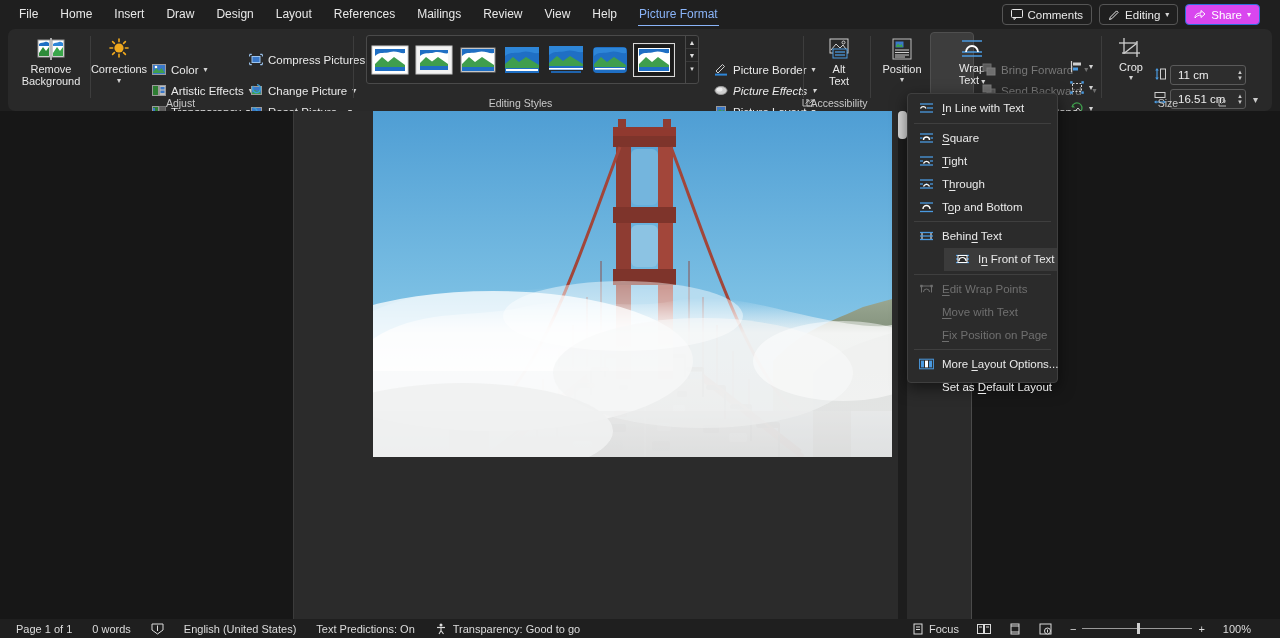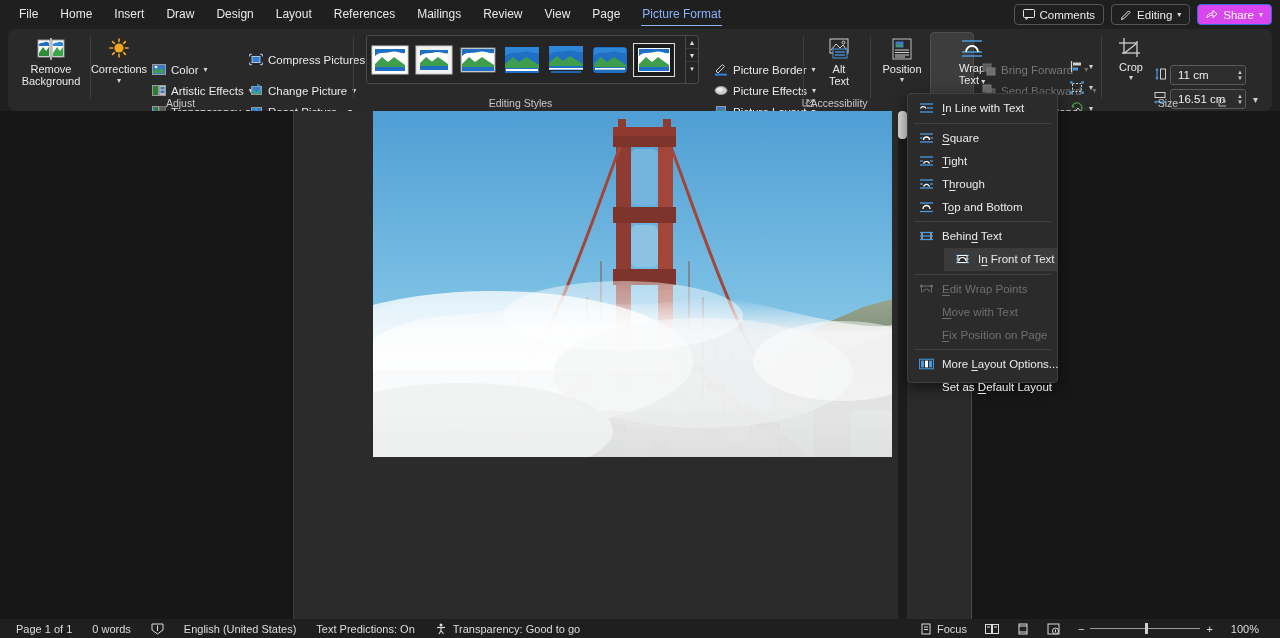--- a/index.html
+++ b/index.html
@@ -174,7 +174,7 @@
       <div class="tab">Mailings</div>
       <div class="tab">Review</div>
       <div class="tab">View</div>
-      <div class="tab">Page</div>
+      <div class="tab">Help</div>
       <div class="tab active">Picture Format</div>
     </div>
     <div class="menu-right">

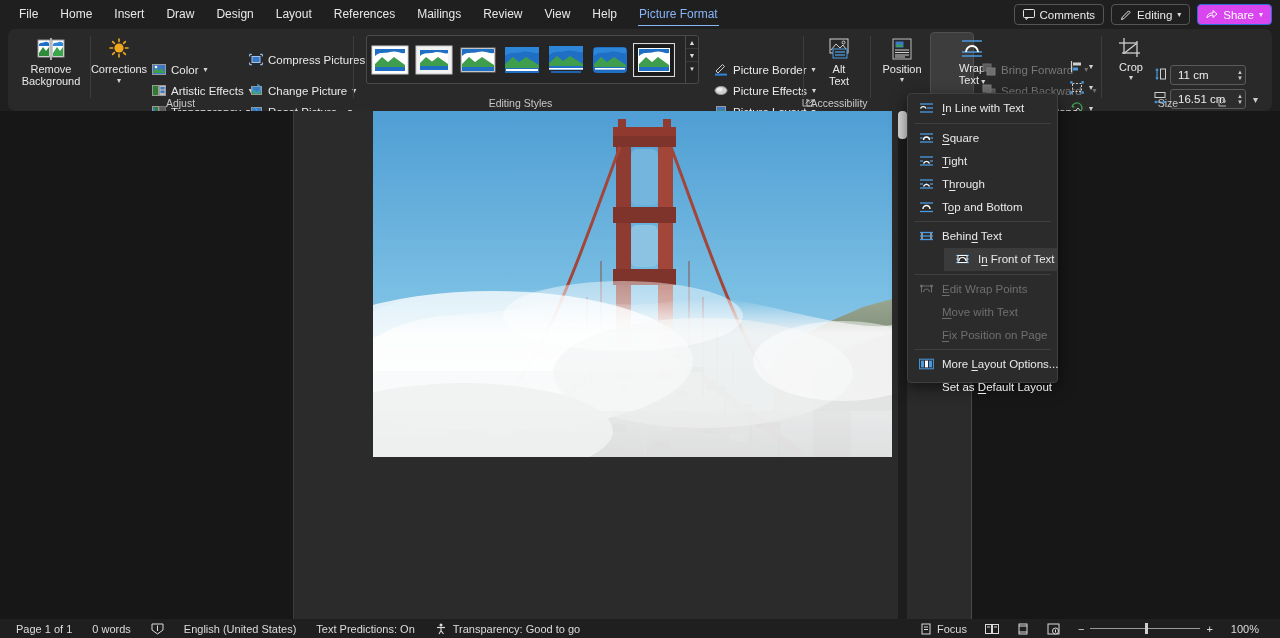--- a/index.html
+++ b/index.html
@@ -32,7 +32,7 @@
     height:1.5px; background:#8ab4f8;
   }
   .menu-right {
-    margin-left:auto; display:flex; align-items:center; gap:7px; padding-right:8px;
+    margin-left:auto; display:flex; align-items:center; gap:7px; padding-right:20px;
   }
   .mbtn {
     height:21px; border:1px solid #555; border-radius:4px;

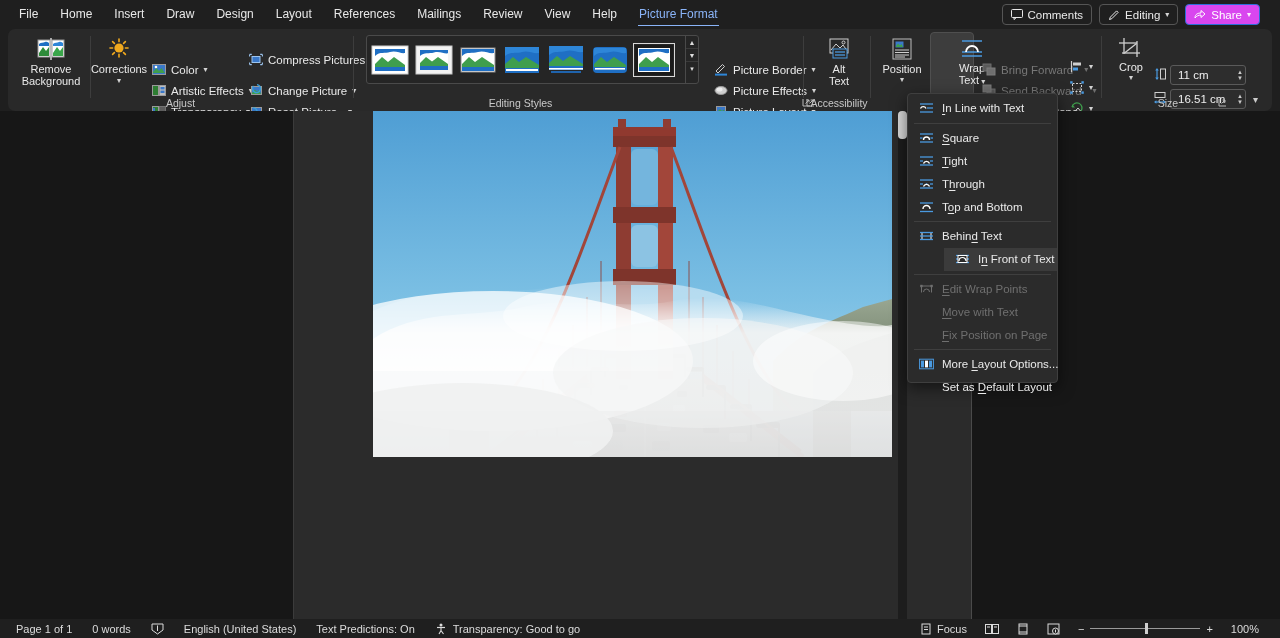--- a/index.html
+++ b/index.html
@@ -418,7 +418,7 @@
         <span class="caret">▾</span>
       </div>
 
-      <div class="smallrow" style="left:352px; top:52px;">
+      <div class="smallrow" style="left:352px; top:52px;font-style:italic;">
         <span class="ico">
           <svg width="14" height="13" viewBox="0 0 14 13">
                 <ellipse cx="7" cy="6.5" rx="6" ry="4" fill="#cfcfcf" stroke="#9a9a9a"></ellipse>

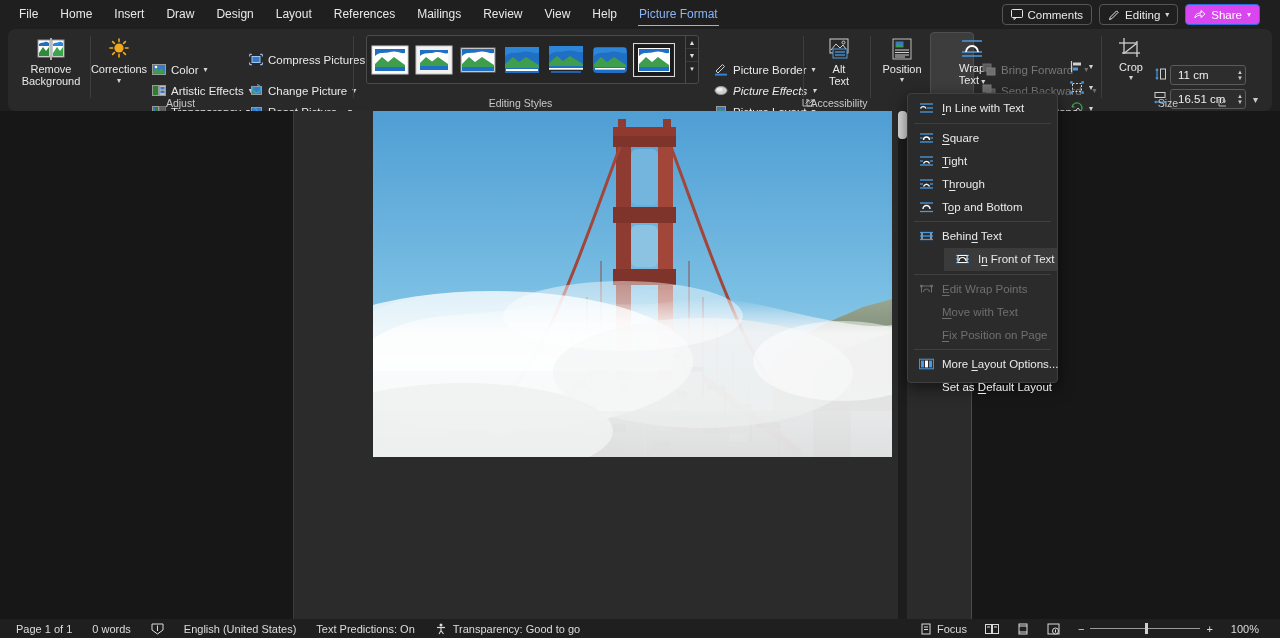--- a/index.html
+++ b/index.html
@@ -151,7 +151,7 @@
   }
   .st-left { display:flex; align-items:center; gap:0; padding-left:6px; }
   .st-left > * { padding:0 10px; white-space:nowrap; display:flex; align-items:center; gap:5px;}
-  .st-right { margin-left:auto; display:flex; align-items:center; padding-right:12px; }
+  .st-right { margin-left:auto; display:flex; align-items:center; padding-right:20px; }
   .st-right > * { padding:0 9px; display:flex; align-items:center; gap:5px; white-space:nowrap;}
   .zoomslider { display:flex; align-items:center; gap:6px; }
   .track { width:110px; height:1px; background:#9a9a9a; position:relative; }

